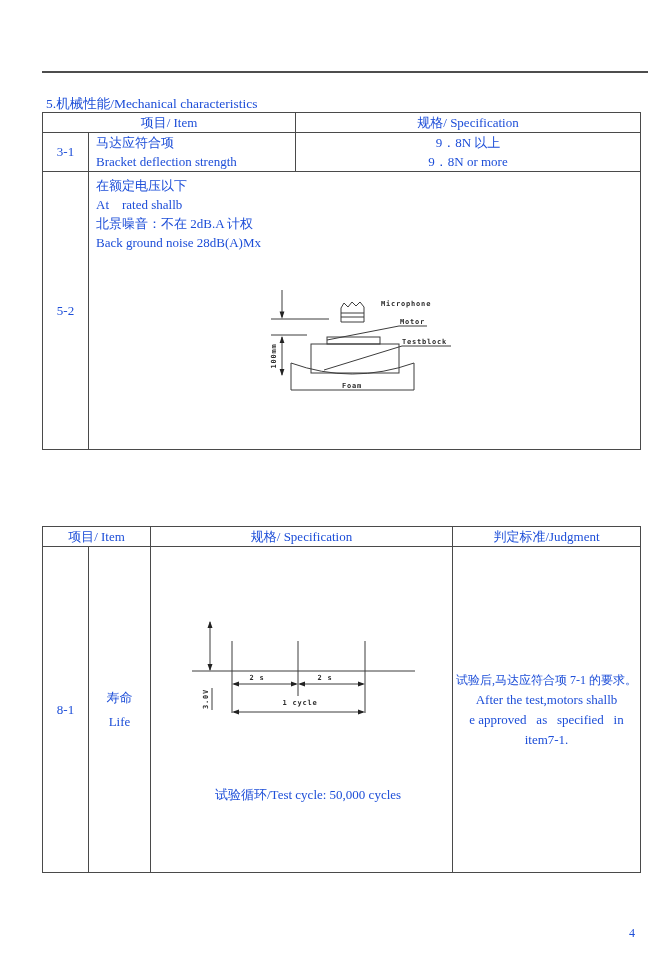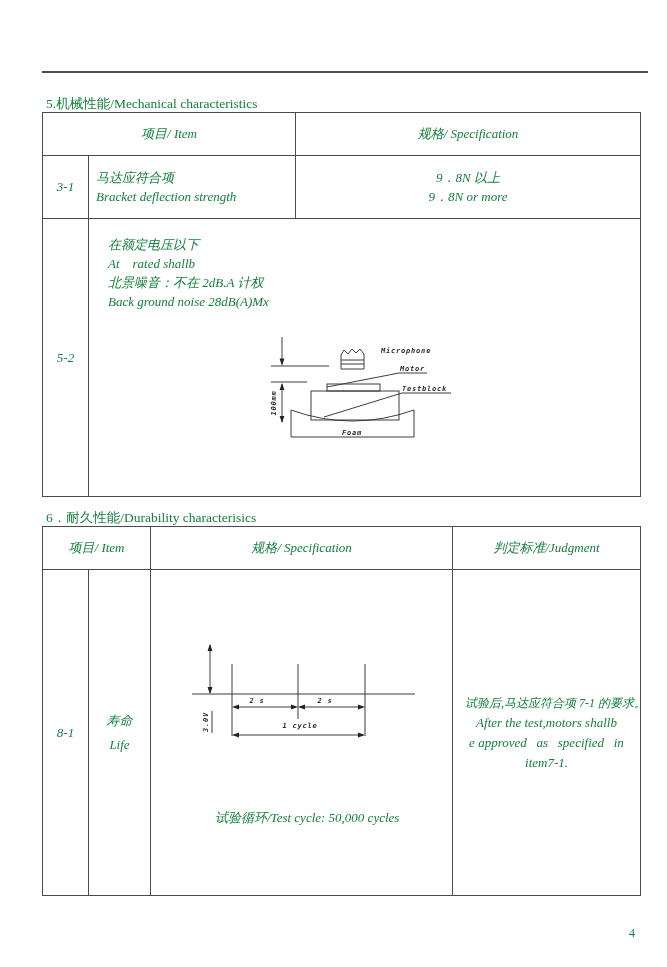--- a/index.html
+++ b/index.html
@@ -5,7 +5,7 @@
   html,body{margin:0;padding:0;background:#e8e8e8;}
   .page{
     position:relative;width:667px;height:967px;background:#ffffff;
-    font-family:"Liberation Serif","DejaVu Serif",serif;color:#15803d;overflow:hidden;
+    font-family:"Liberation Serif","DejaVu Serif",serif;color:#1d4ed8;overflow:hidden;
   }
   .top-rule{position:absolute;left:42px;top:71px;width:606px;height:2px;background:#4d4d4d;}
   .sec-title{position:absolute;font-size:13.5px;white-space:nowrap;}

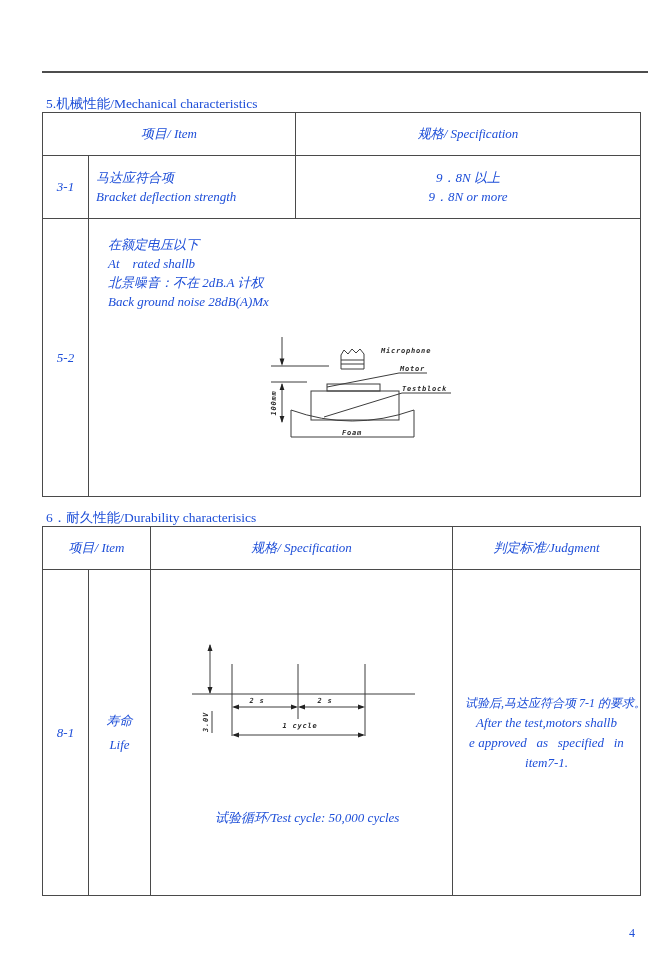--- a/index.html
+++ b/index.html
@@ -12,7 +12,7 @@
   .s5-title{left:46px;top:95px;}
   .s6-title{left:46px;top:509px;}
   table.t{position:absolute;border-collapse:collapse;table-layout:fixed;}
-  table.t td{border:1px solid #4a4a4a;font-size:13px;padding:12px;vertical-align:middle;overflow:visible;font-style:italic;}
+  table.t td{border:1px solid #4a4a4a;font-size:13px;padding:0;vertical-align:middle;overflow:visible;}
   .t1{left:42px;top:112px;width:598px;}
   .t2{left:42px;top:526px;width:598px;}
   .c{text-align:center;}

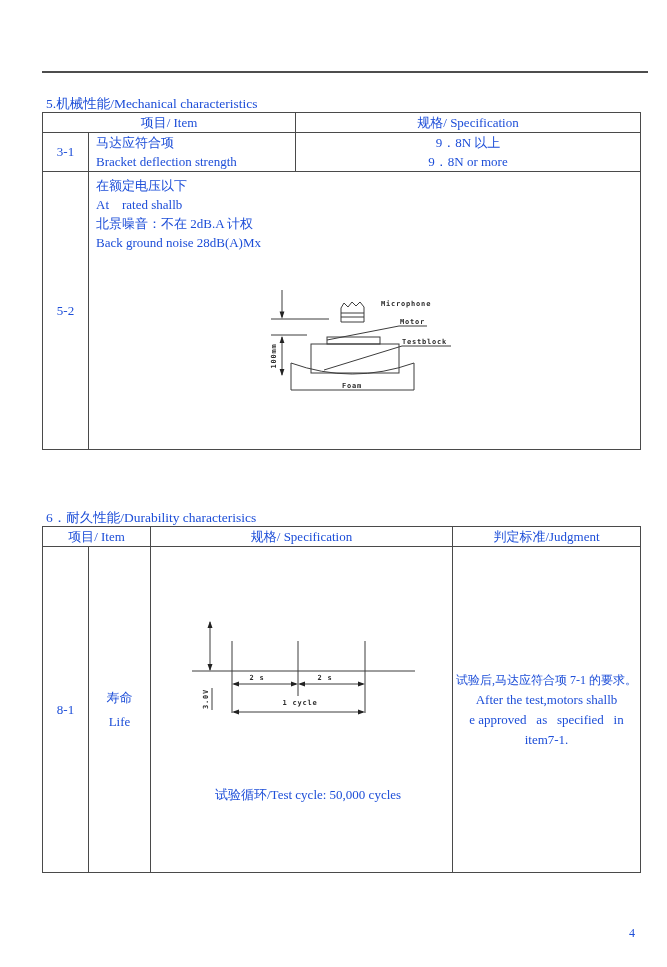--- a/index.html
+++ b/index.html
@@ -106,7 +106,6 @@
   </tbody>
     </table>
 
-  <div class="sec-title s6-title">6．耐久性能/Durability characterisics</div>
 
   <table class="t t2">
     <colgroup>

